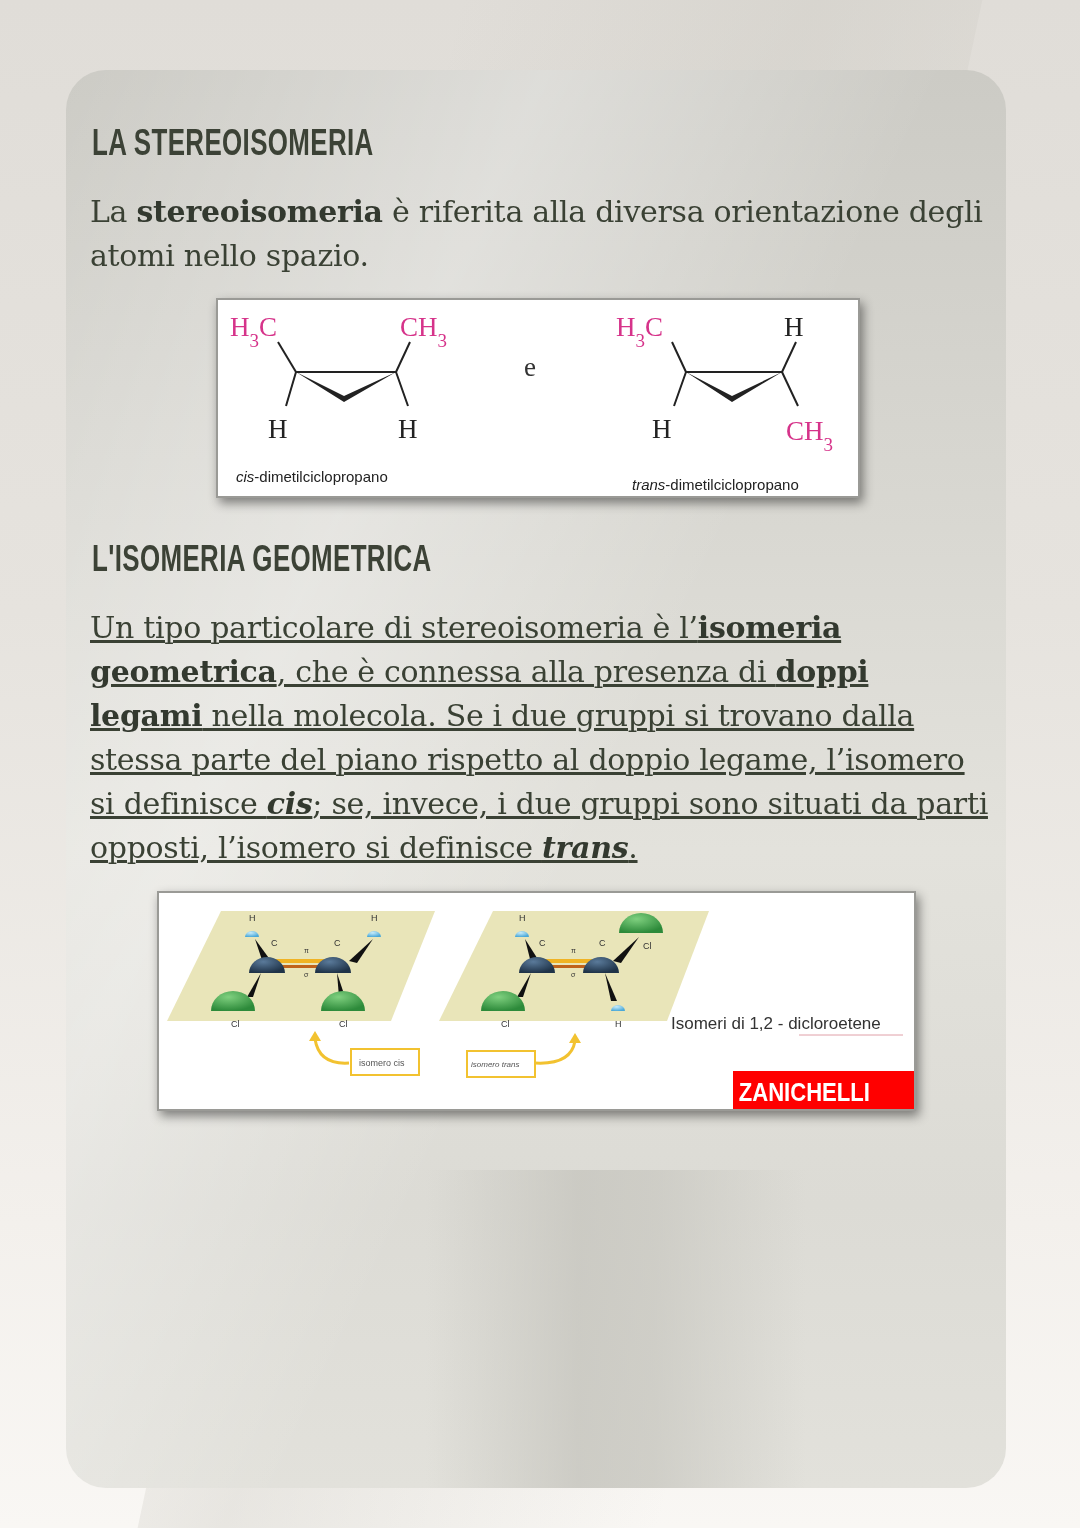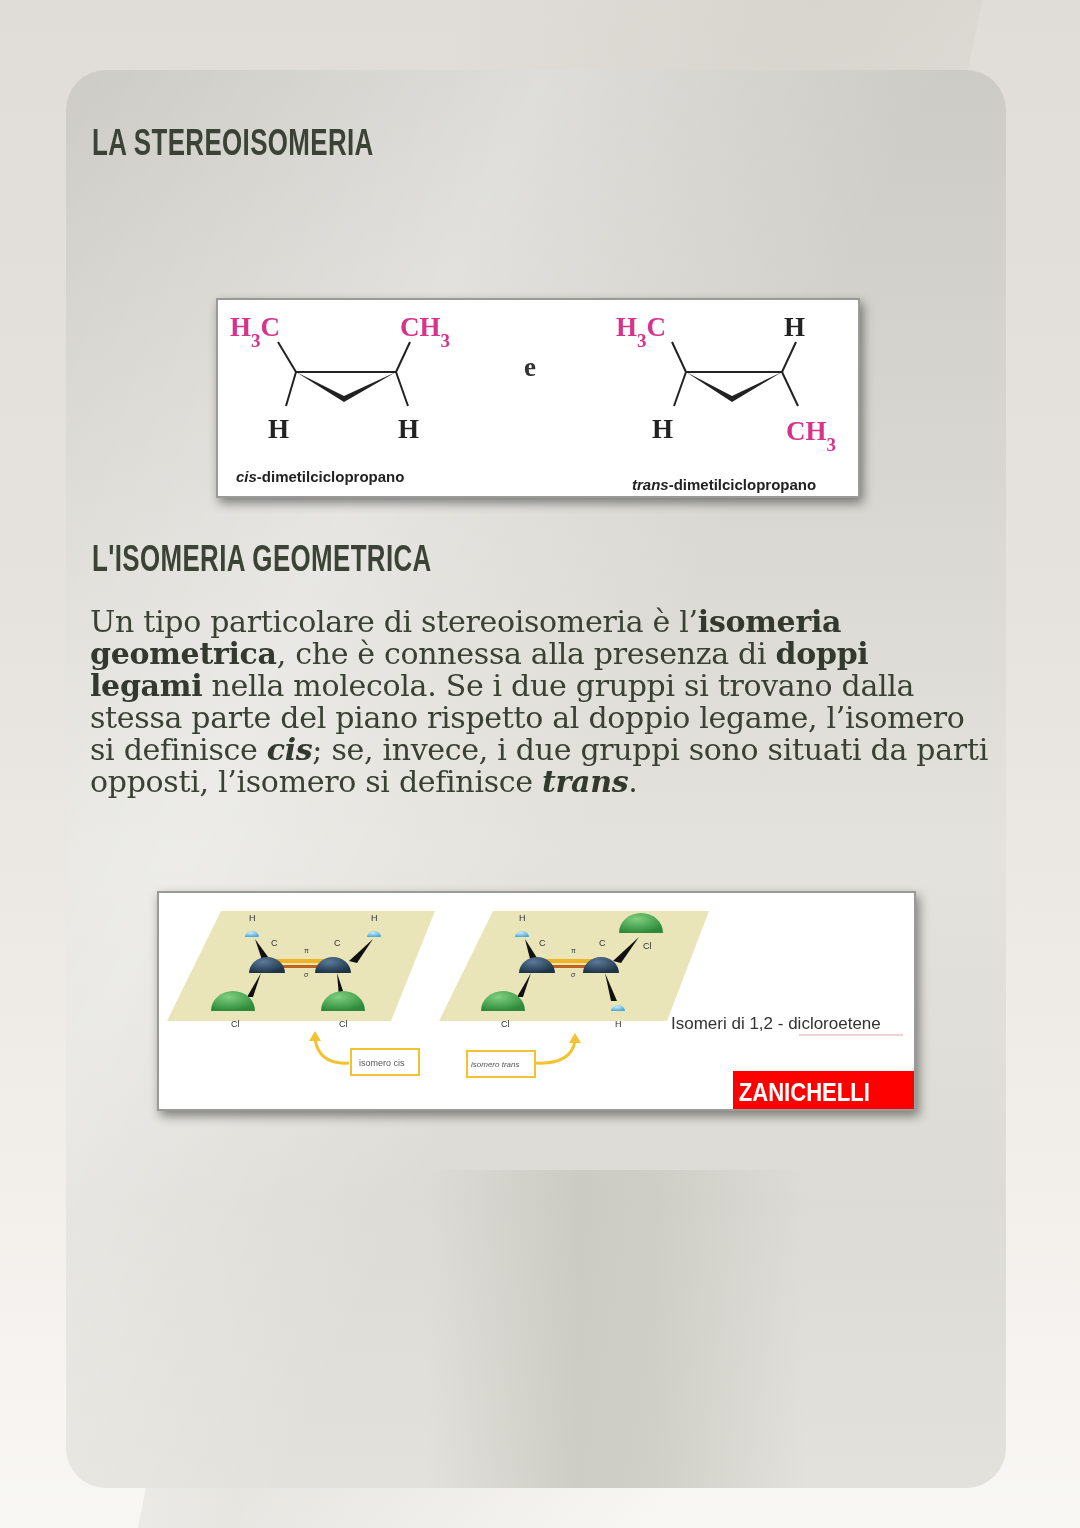--- a/index.html
+++ b/index.html
@@ -67,6 +67,7 @@
 
   <h1 class="heading h1">LA STEREOISOMERIA</h1>
 
+  <p class="para p1"><span>La </span><b>stereoisomeria</b><span> è riferita alla diversa orientazione degli atomi nello spazio.</span></p>
 
   <div class="figure fig1 fig">
     <svg width="640" height="196" viewBox="0 0 640 196" xmlns="http://www.w3.org/2000/svg">

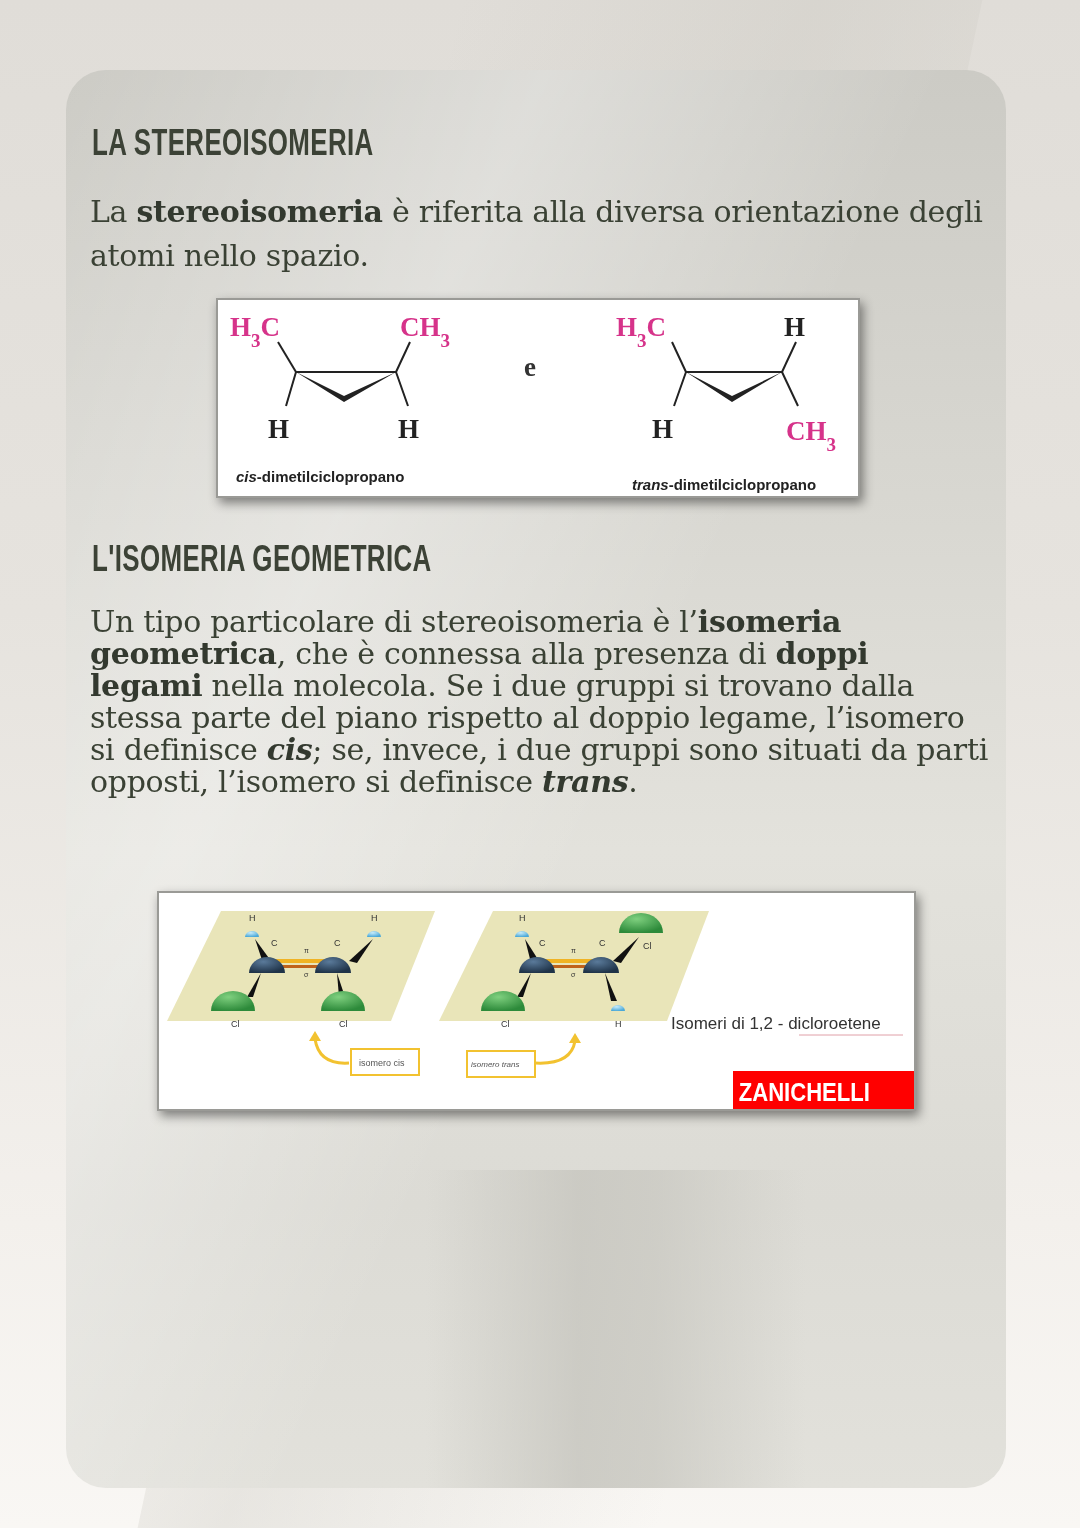--- a/index.html
+++ b/index.html
@@ -53,7 +53,7 @@
     border: 2px solid #9a9a96;
     box-shadow: 3px 5px 10px rgba(0,0,0,0.45);
   }
-  .fig1 { left: 150px; top: 228px; width: 640px; height: 196px; font-weight: bold; }
+  .fig1 { left: 150px; top: 228px; width: 640px; height: 196px; }
   .fig2 { left: 91px; top: 821px; width: 755px; height: 216px; }
   .fig svg { display: block; }
 </style>

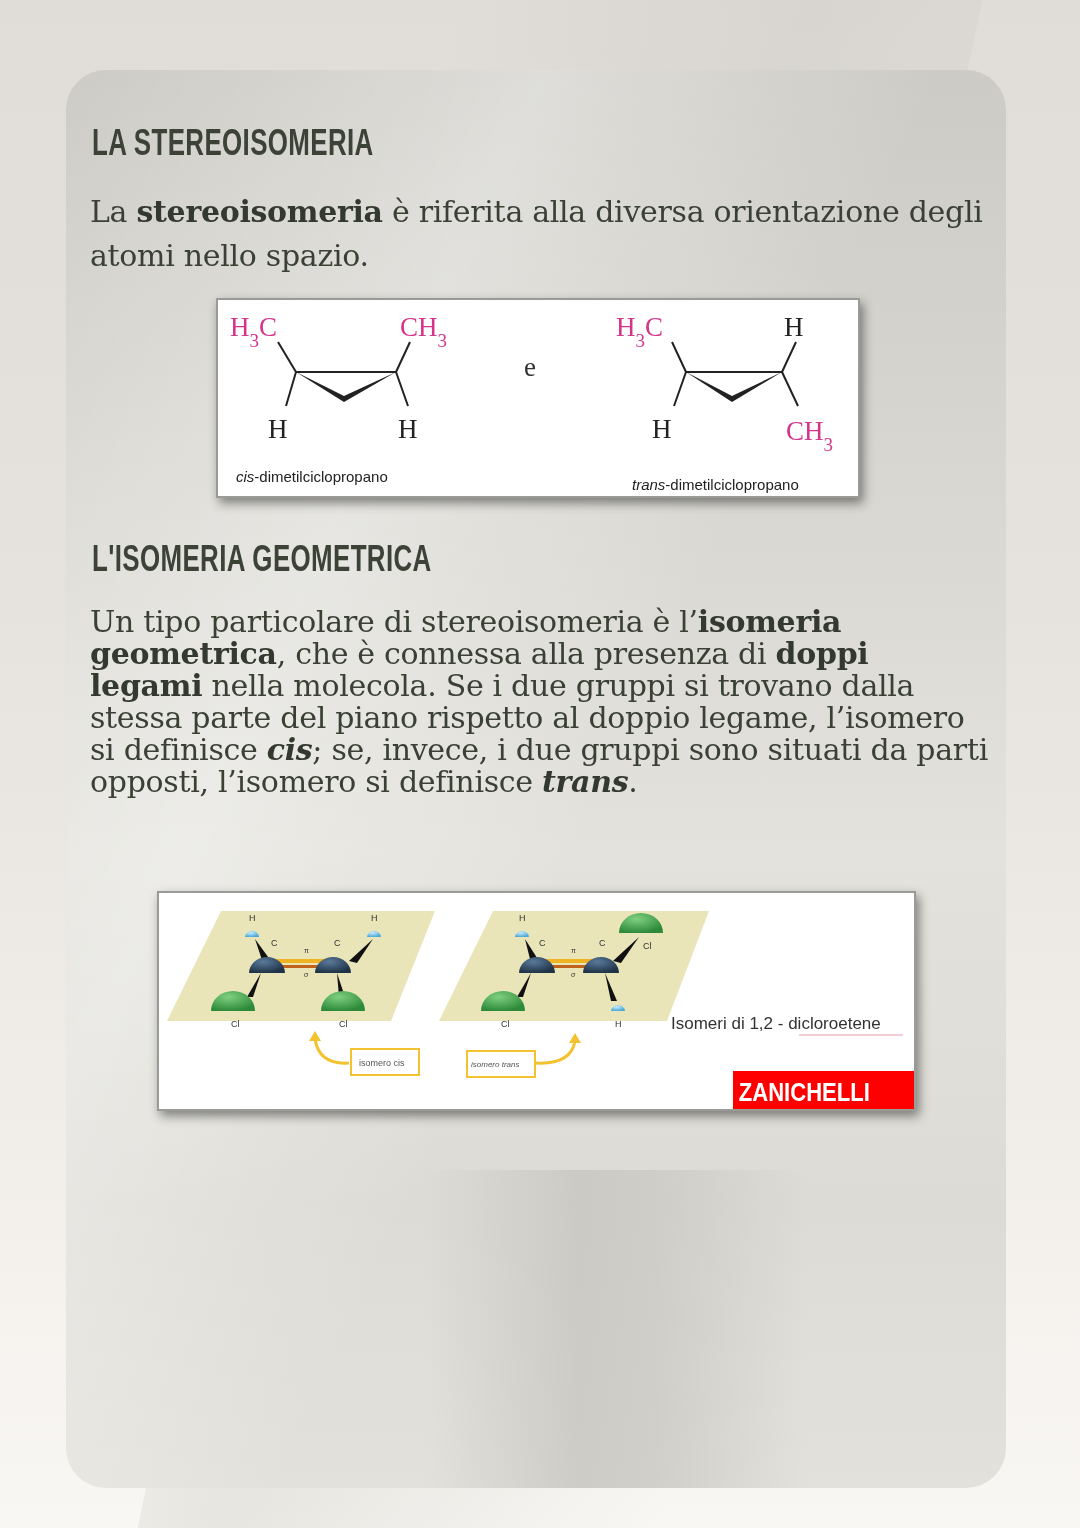--- a/index.html
+++ b/index.html
@@ -44,7 +44,7 @@
     letter-spacing: -0.3px;
   }
   .p1 { top: 120px; }
-  .p2 { top: 536px; font-size: 30px; line-height: 32px; }
+  .p2 { top: 536px; font-size: 30px; line-height: 44px; text-decoration: underline; }
   .para b { color: #33392f; }
   .para i { font-weight: bold; }
 

